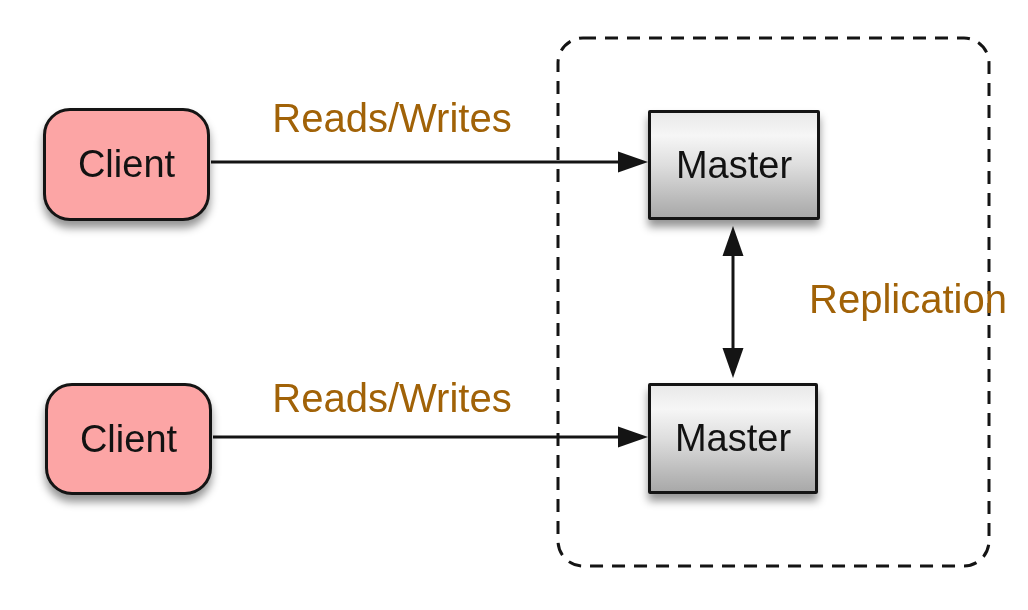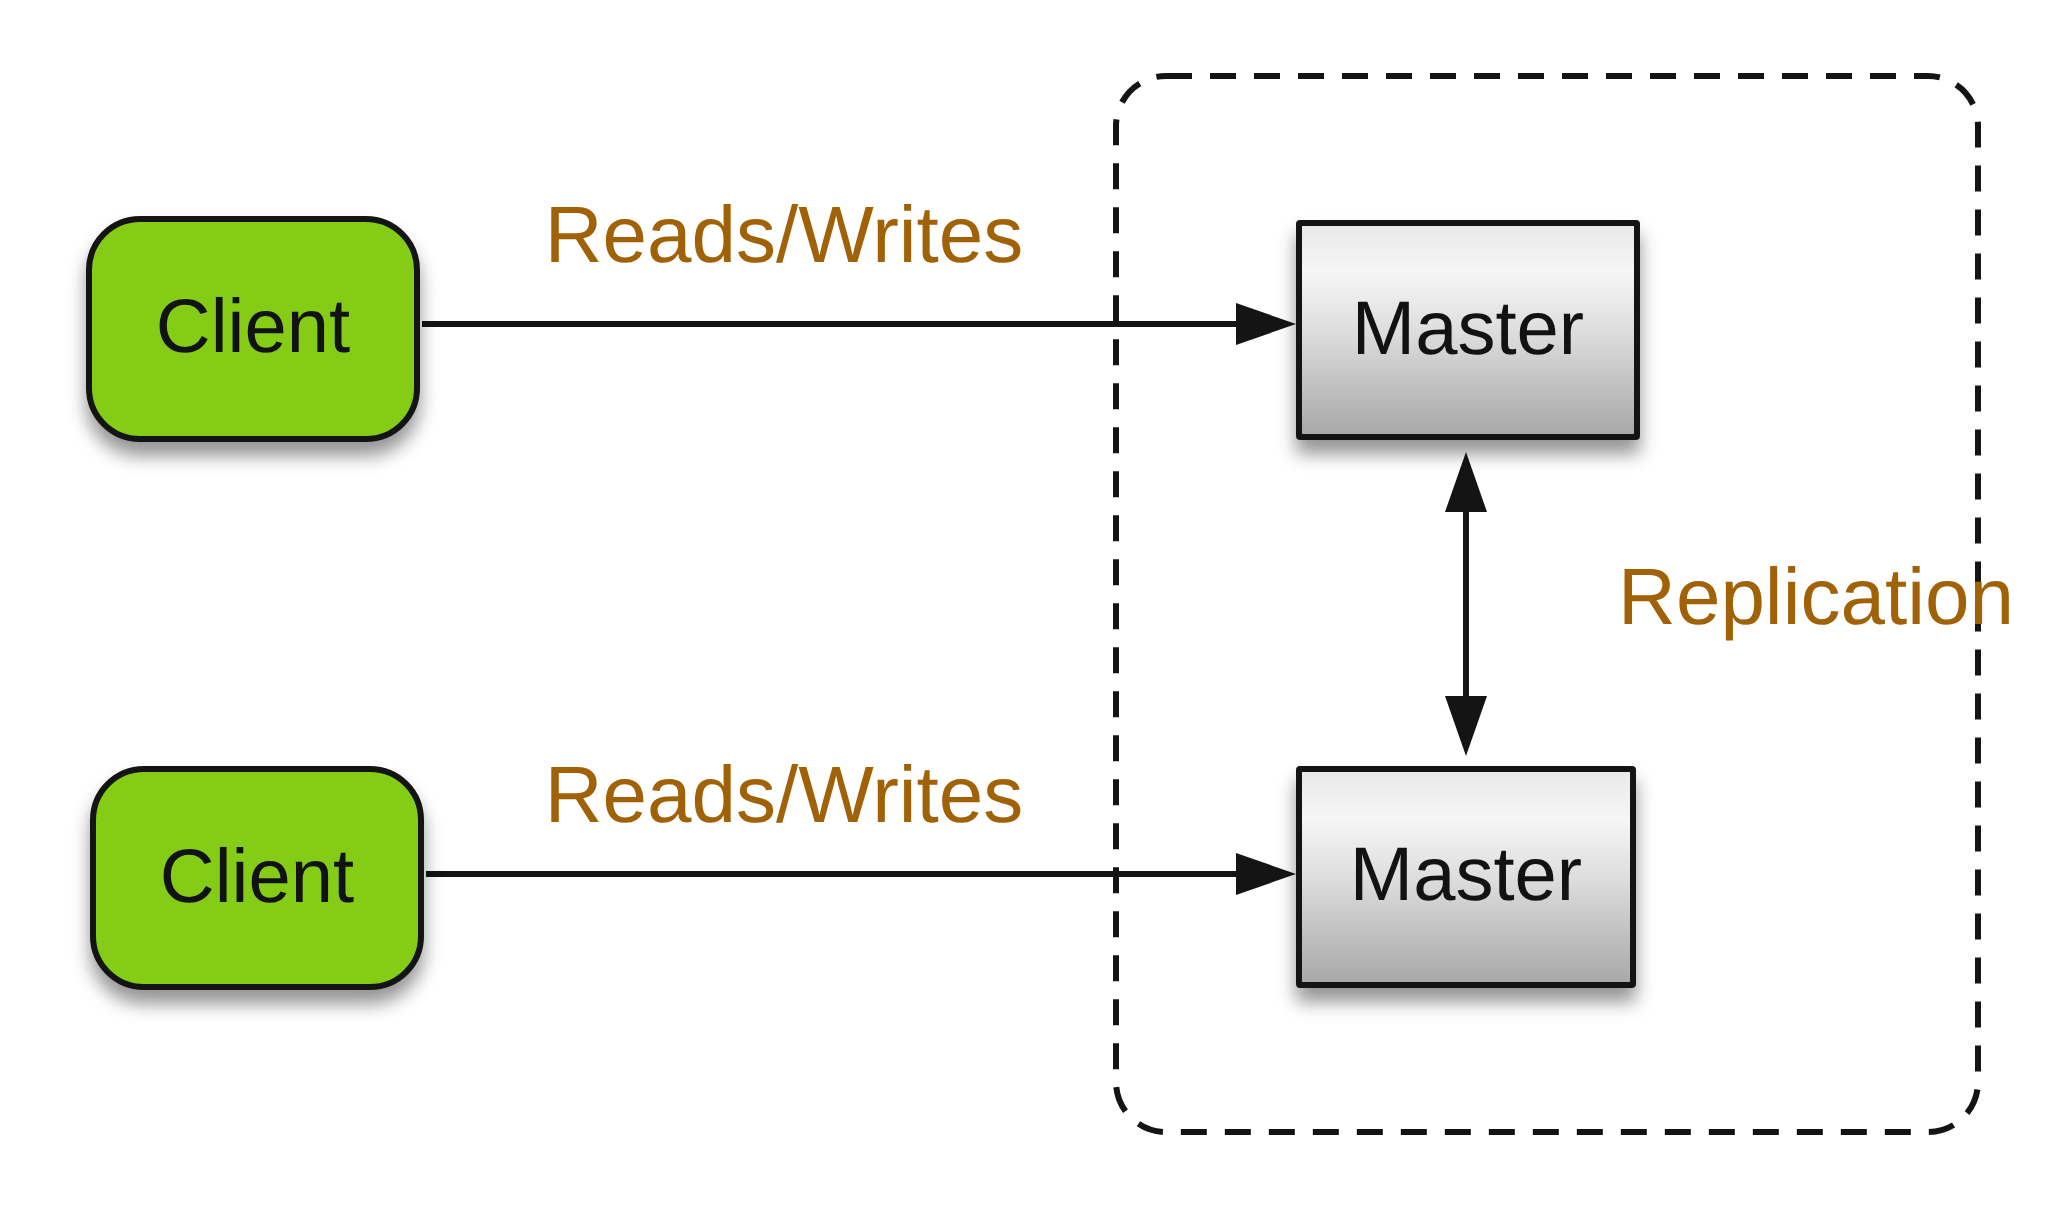--- a/index.html
+++ b/index.html
@@ -37,7 +37,7 @@
     box-sizing: border-box;
   }
   .client-node {
-    background: #84cc16;
+    background: #fca5a5;
     border-radius: 27px;
   }
   .master-node {

